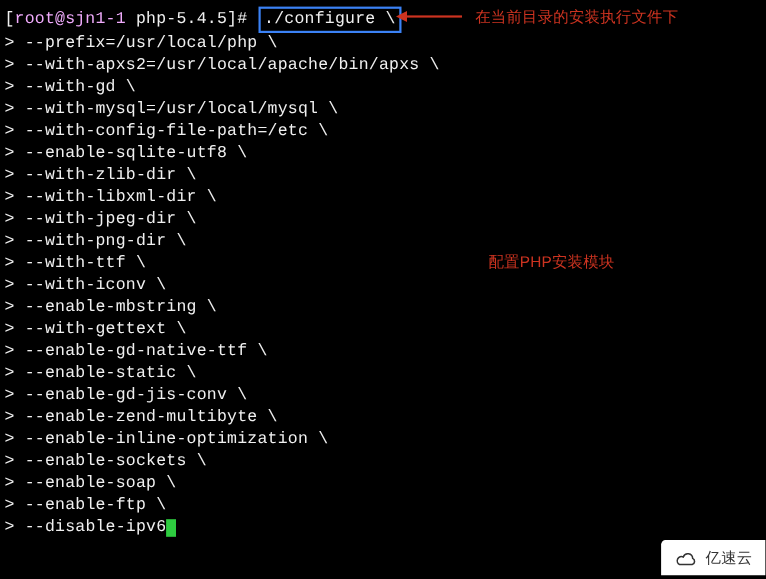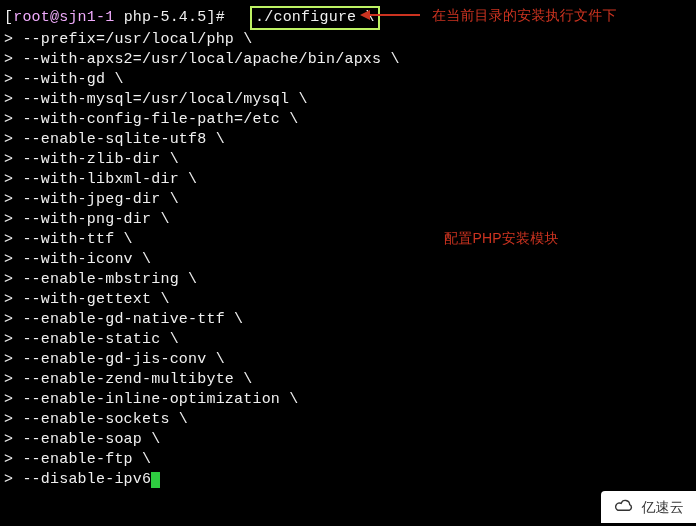--- a/index.html
+++ b/index.html
@@ -19,10 +19,10 @@
     .user-host { color: #f0abfc; }
     .dir { color: #f0f0f0; text-align: right; }
     .cmd-box {
-      border: 2px solid #bef264;
+      border: 2px solid #3b82f6;
       display: inline-block;
       padding: 0 3px;
-      margin: 0 16px;
+      margin: 0 1px;
     }
     .cursor {
       display: inline-block;

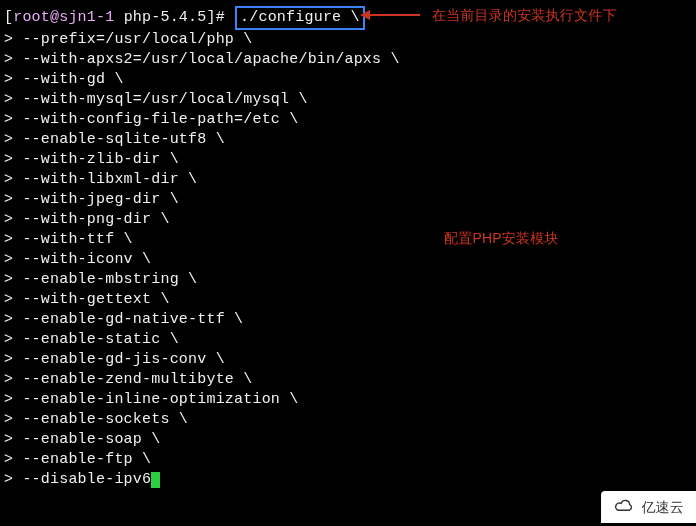--- a/index.html
+++ b/index.html
@@ -60,6 +60,7 @@
       padding: 6px 12px;
       border-top-left-radius: 4px;
       display: flex;
+      align-items: center;
       gap: 6px;
     }
     .wm-logo {

